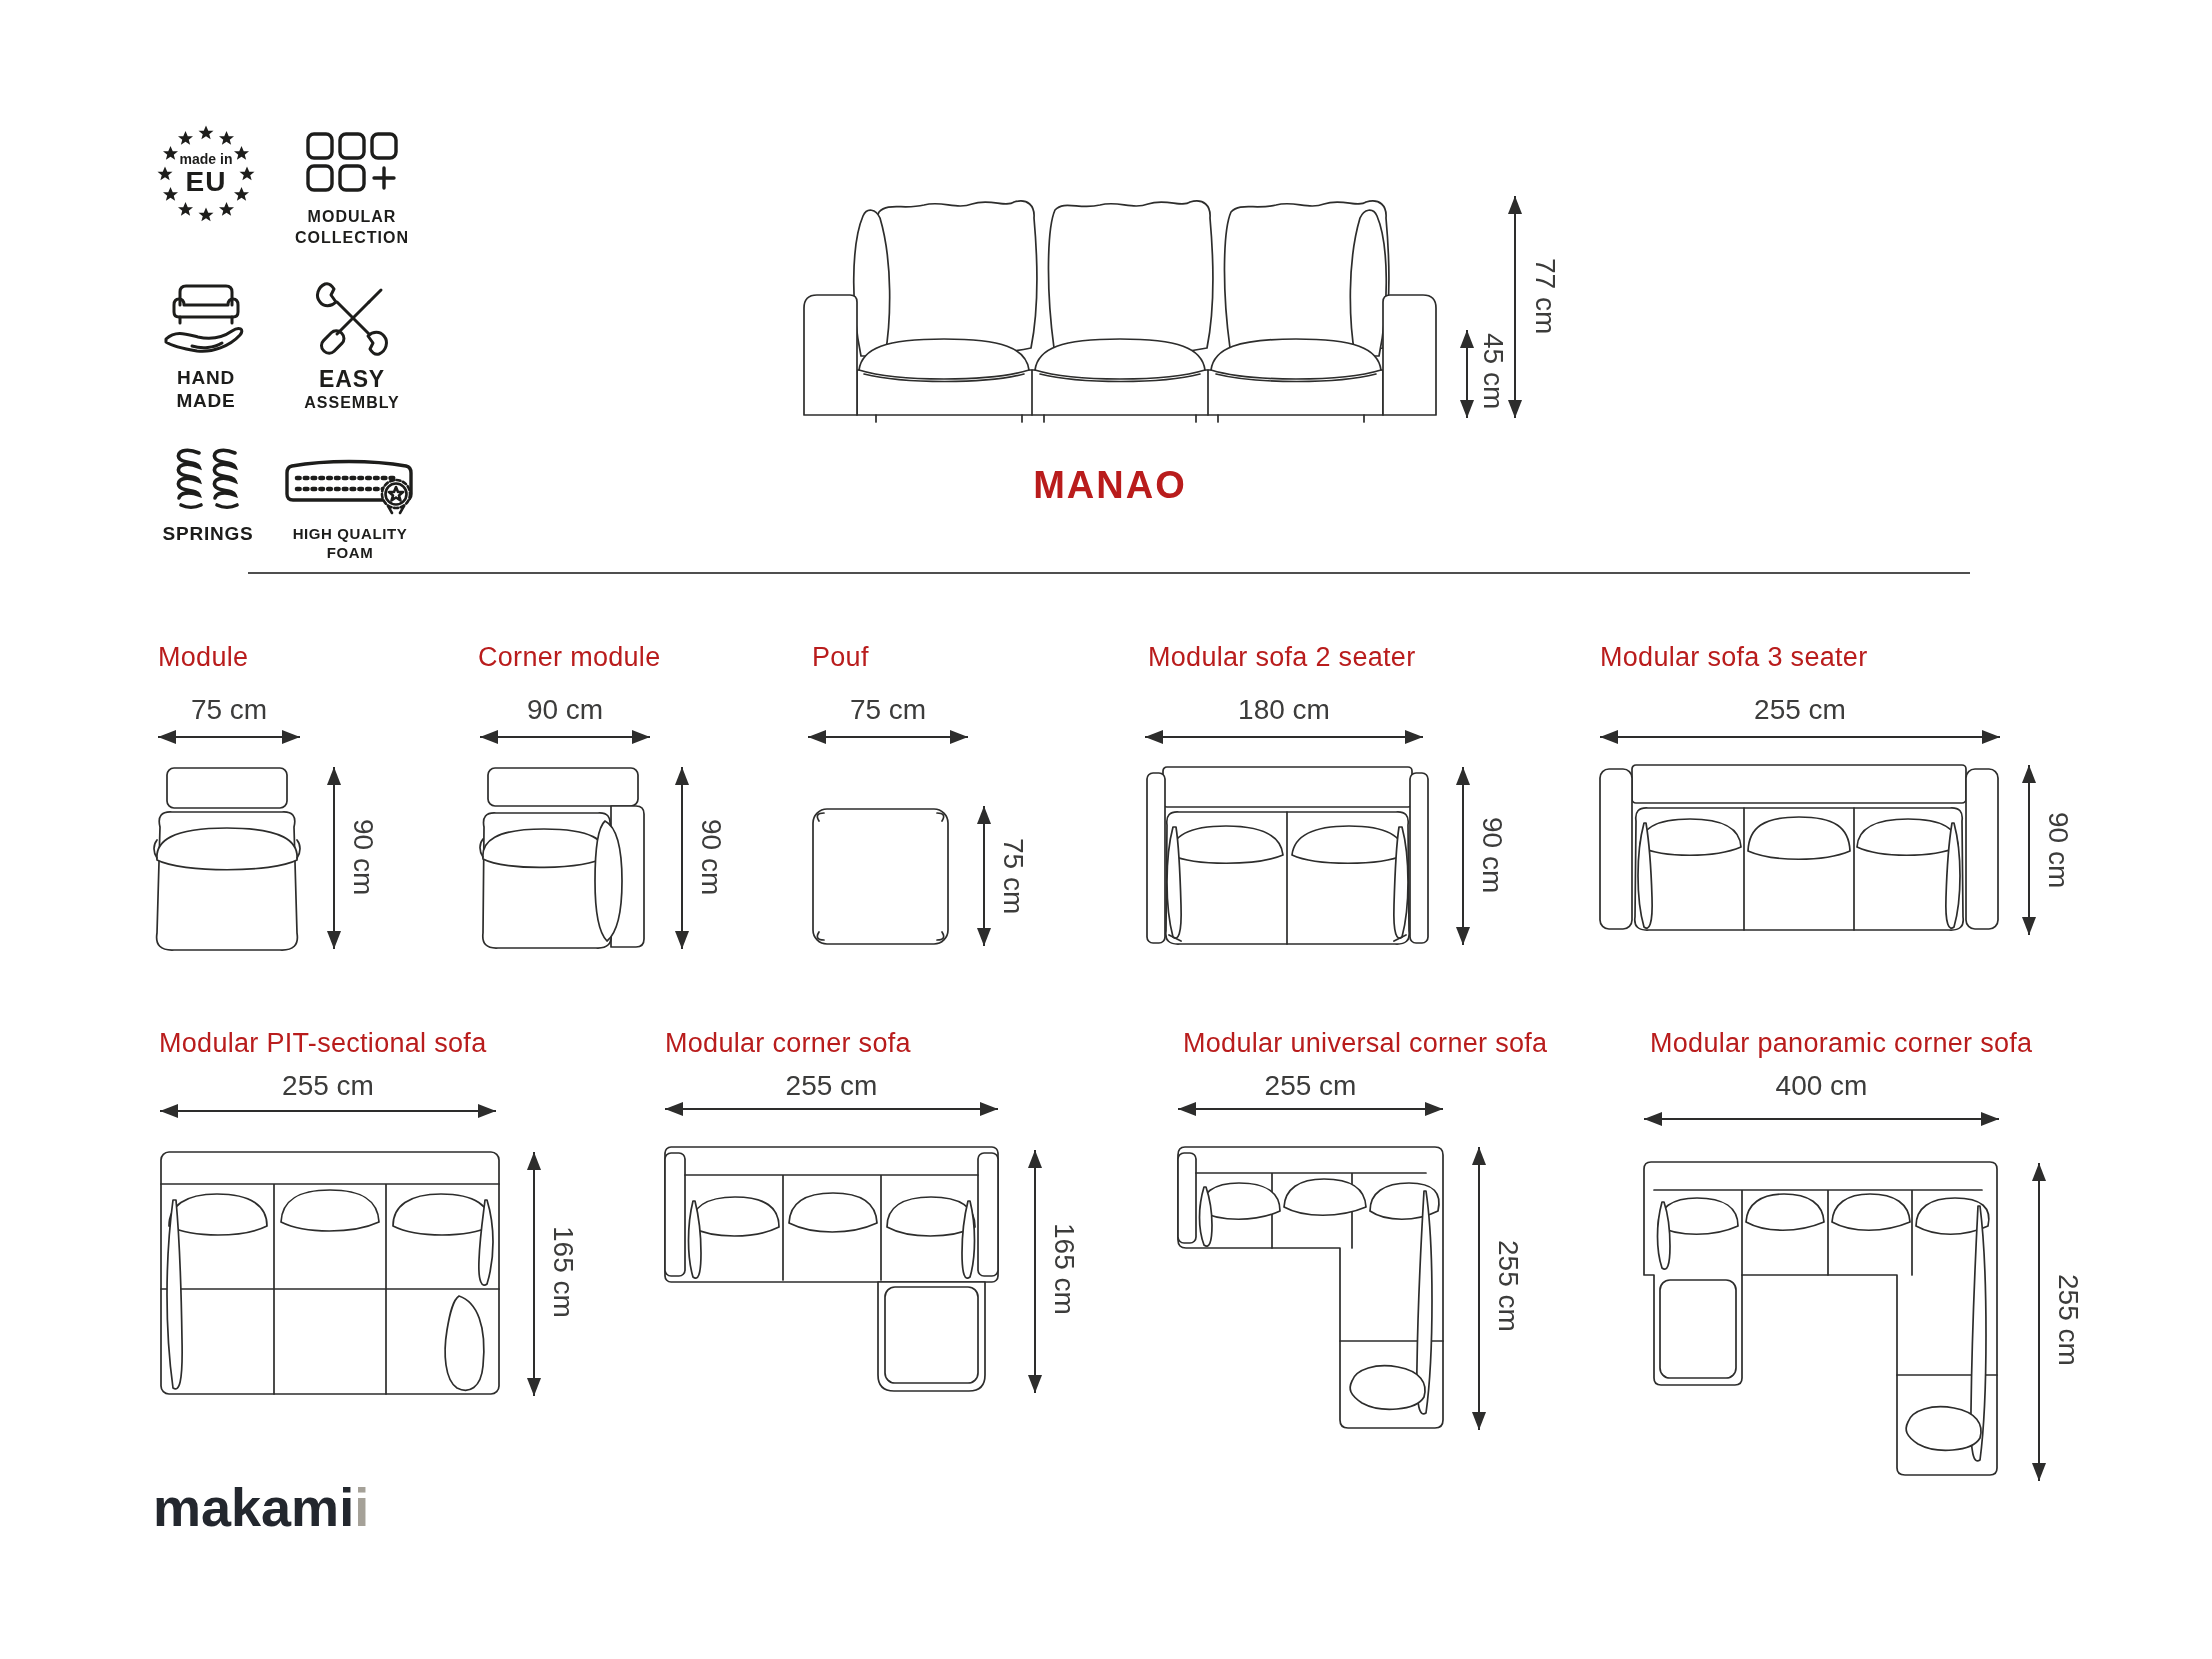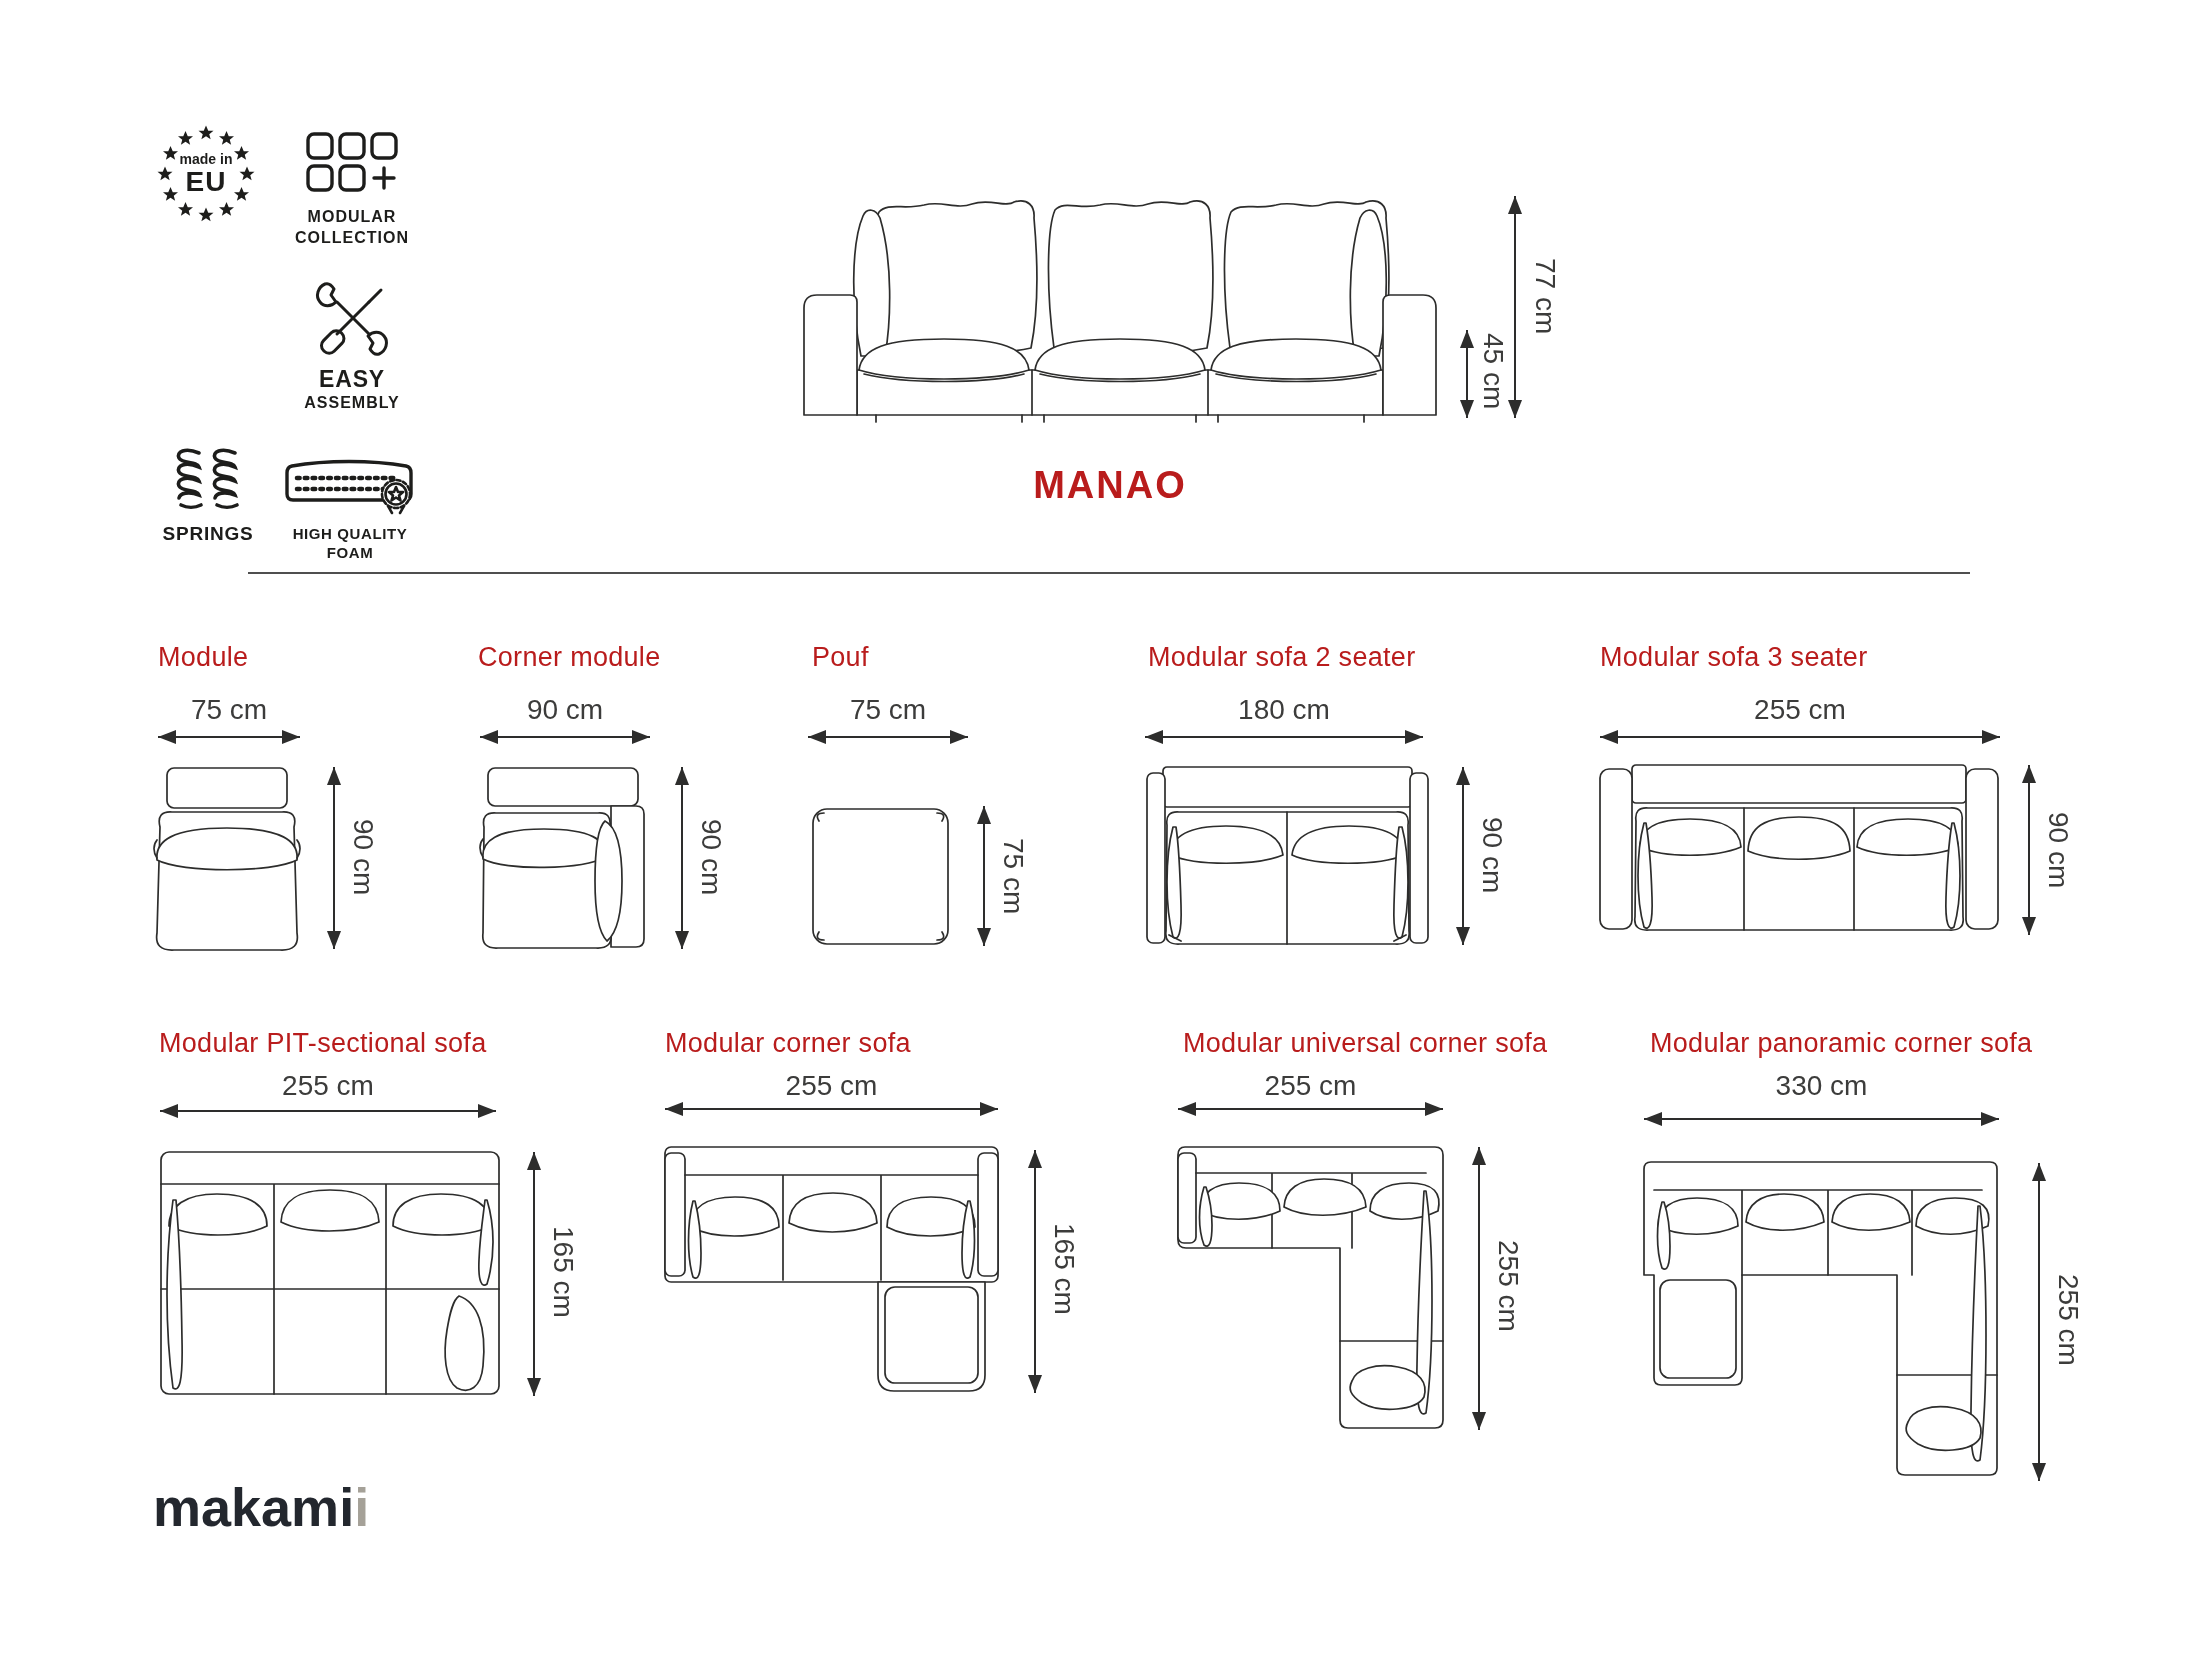--- a/index.html
+++ b/index.html
@@ -80,6 +80,21 @@
     </div>
   </div>
 
+  <div class="badge" style="left:146px;top:276px;width:120px;">
+    <svg width="96" height="82" viewBox="0 0 96 82">
+      <g fill="none" stroke="#1d1d1b" stroke-width="3" stroke-linecap="round" stroke-linejoin="round">
+        <path d="M22,29 L22,16 Q22,10 28,10 L68,10 Q74,10 74,16 L74,29"></path>
+        <path d="M16,29 Q16,23 21,23 Q26,23 26,29 L26,29 L70,29 L70,29 Q70,23 75,23 Q80,23 80,29 L80,36 Q80,41 75,41 L21,41 Q16,41 16,36 Z"></path>
+        <path d="M22,41 L22,47 M74,41 L74,47"></path>
+        <path d="M8,63 C18,54 28,58 40,61 C54,64 64,62 74,55 C81,50 87,53 82,59 C72,70 54,77 39,75 C27,73 14,70 8,66 Z"></path>
+        <path d="M34,70 C44,73 56,72 64,67"></path>
+      </g>
+    </svg>
+    <div style="margin-top:8px;">
+      <div class="blab">HAND</div>
+      <div class="blab">MADE</div>
+    </div>
+  </div>
 
   <div class="badge" style="left:292px;top:280px;width:120px;">
     <svg width="78" height="78" viewBox="0 0 78 78">

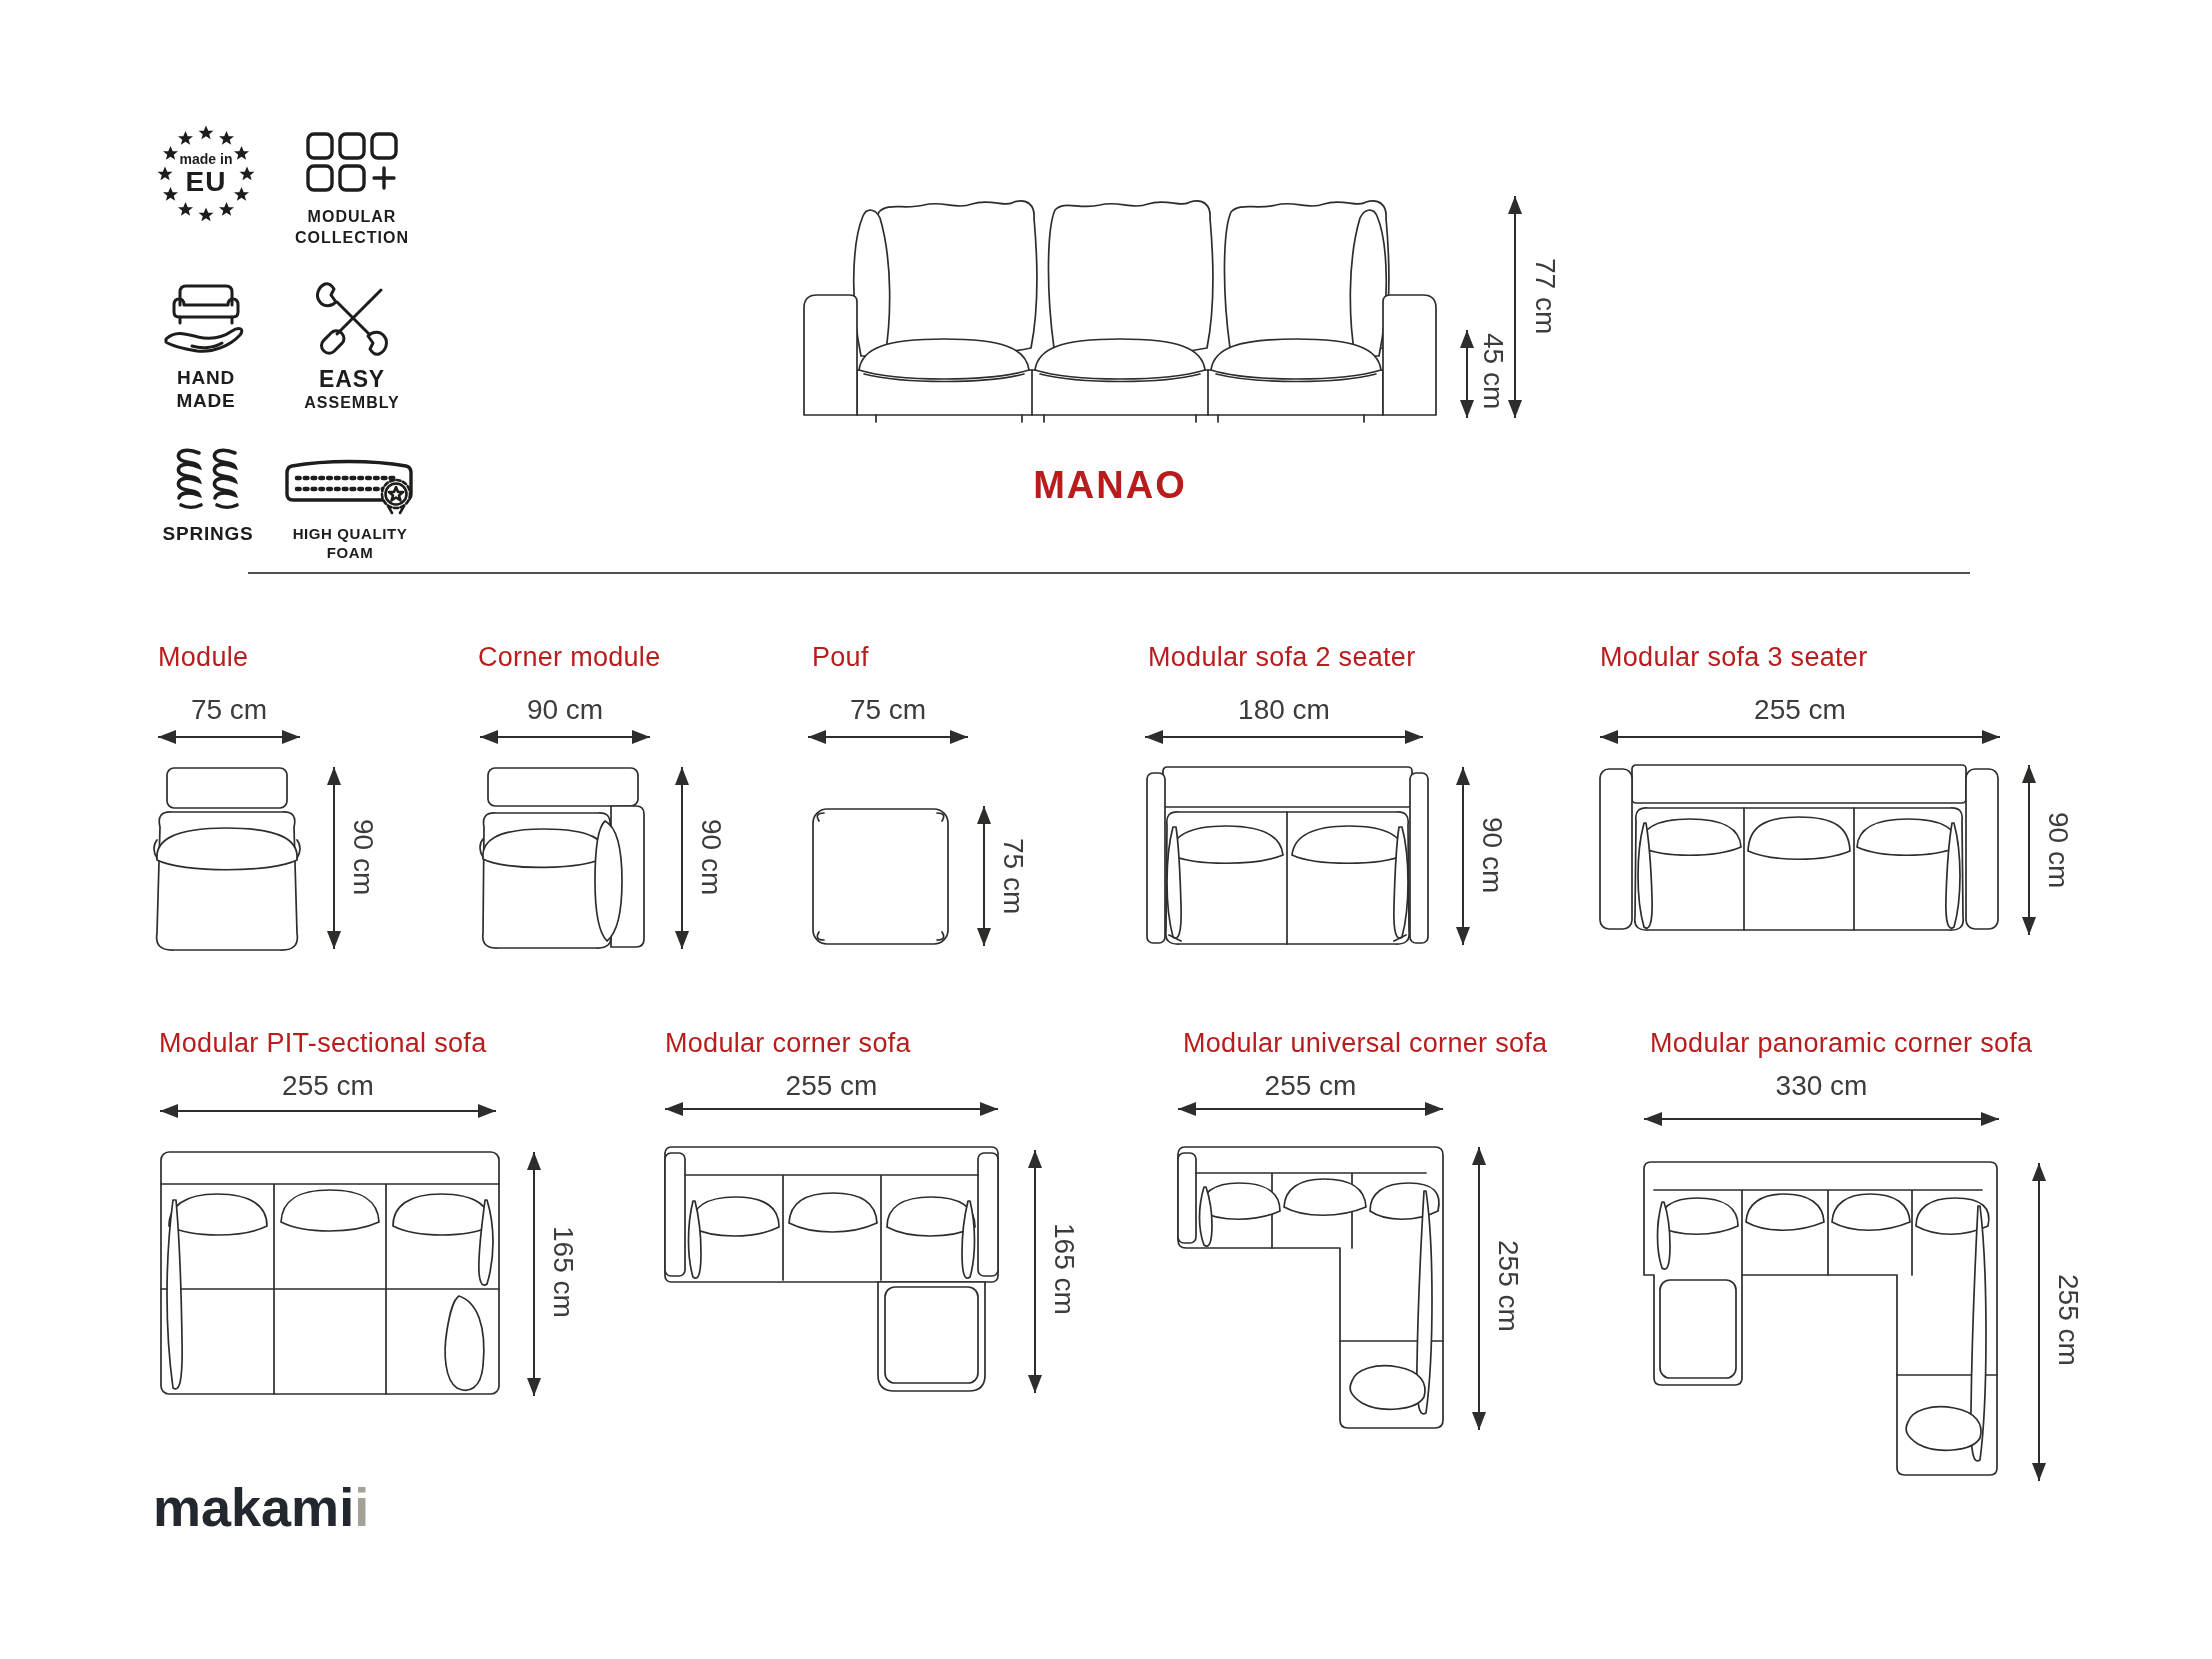--- a/index.html
+++ b/index.html
@@ -276,7 +276,7 @@
   <div class="dimh" style="left:160px;top:1070px;width:336px;">255 cm</div>
   <div class="dimh" style="left:665px;top:1070px;width:333px;">255 cm</div>
   <div class="dimh" style="left:1178px;top:1070px;width:265px;">255 cm</div>
-  <div class="dimh" style="left:1644px;top:1070px;width:355px;">330 cm</div>
+  <div class="dimh" style="left:1644px;top:1070px;width:355px;">400 cm</div>
 
   <div class="harrow" style="left:160px;top:1110px;width:336px;"></div>
   <div class="harrow" style="left:665px;top:1108px;width:333px;"></div>

